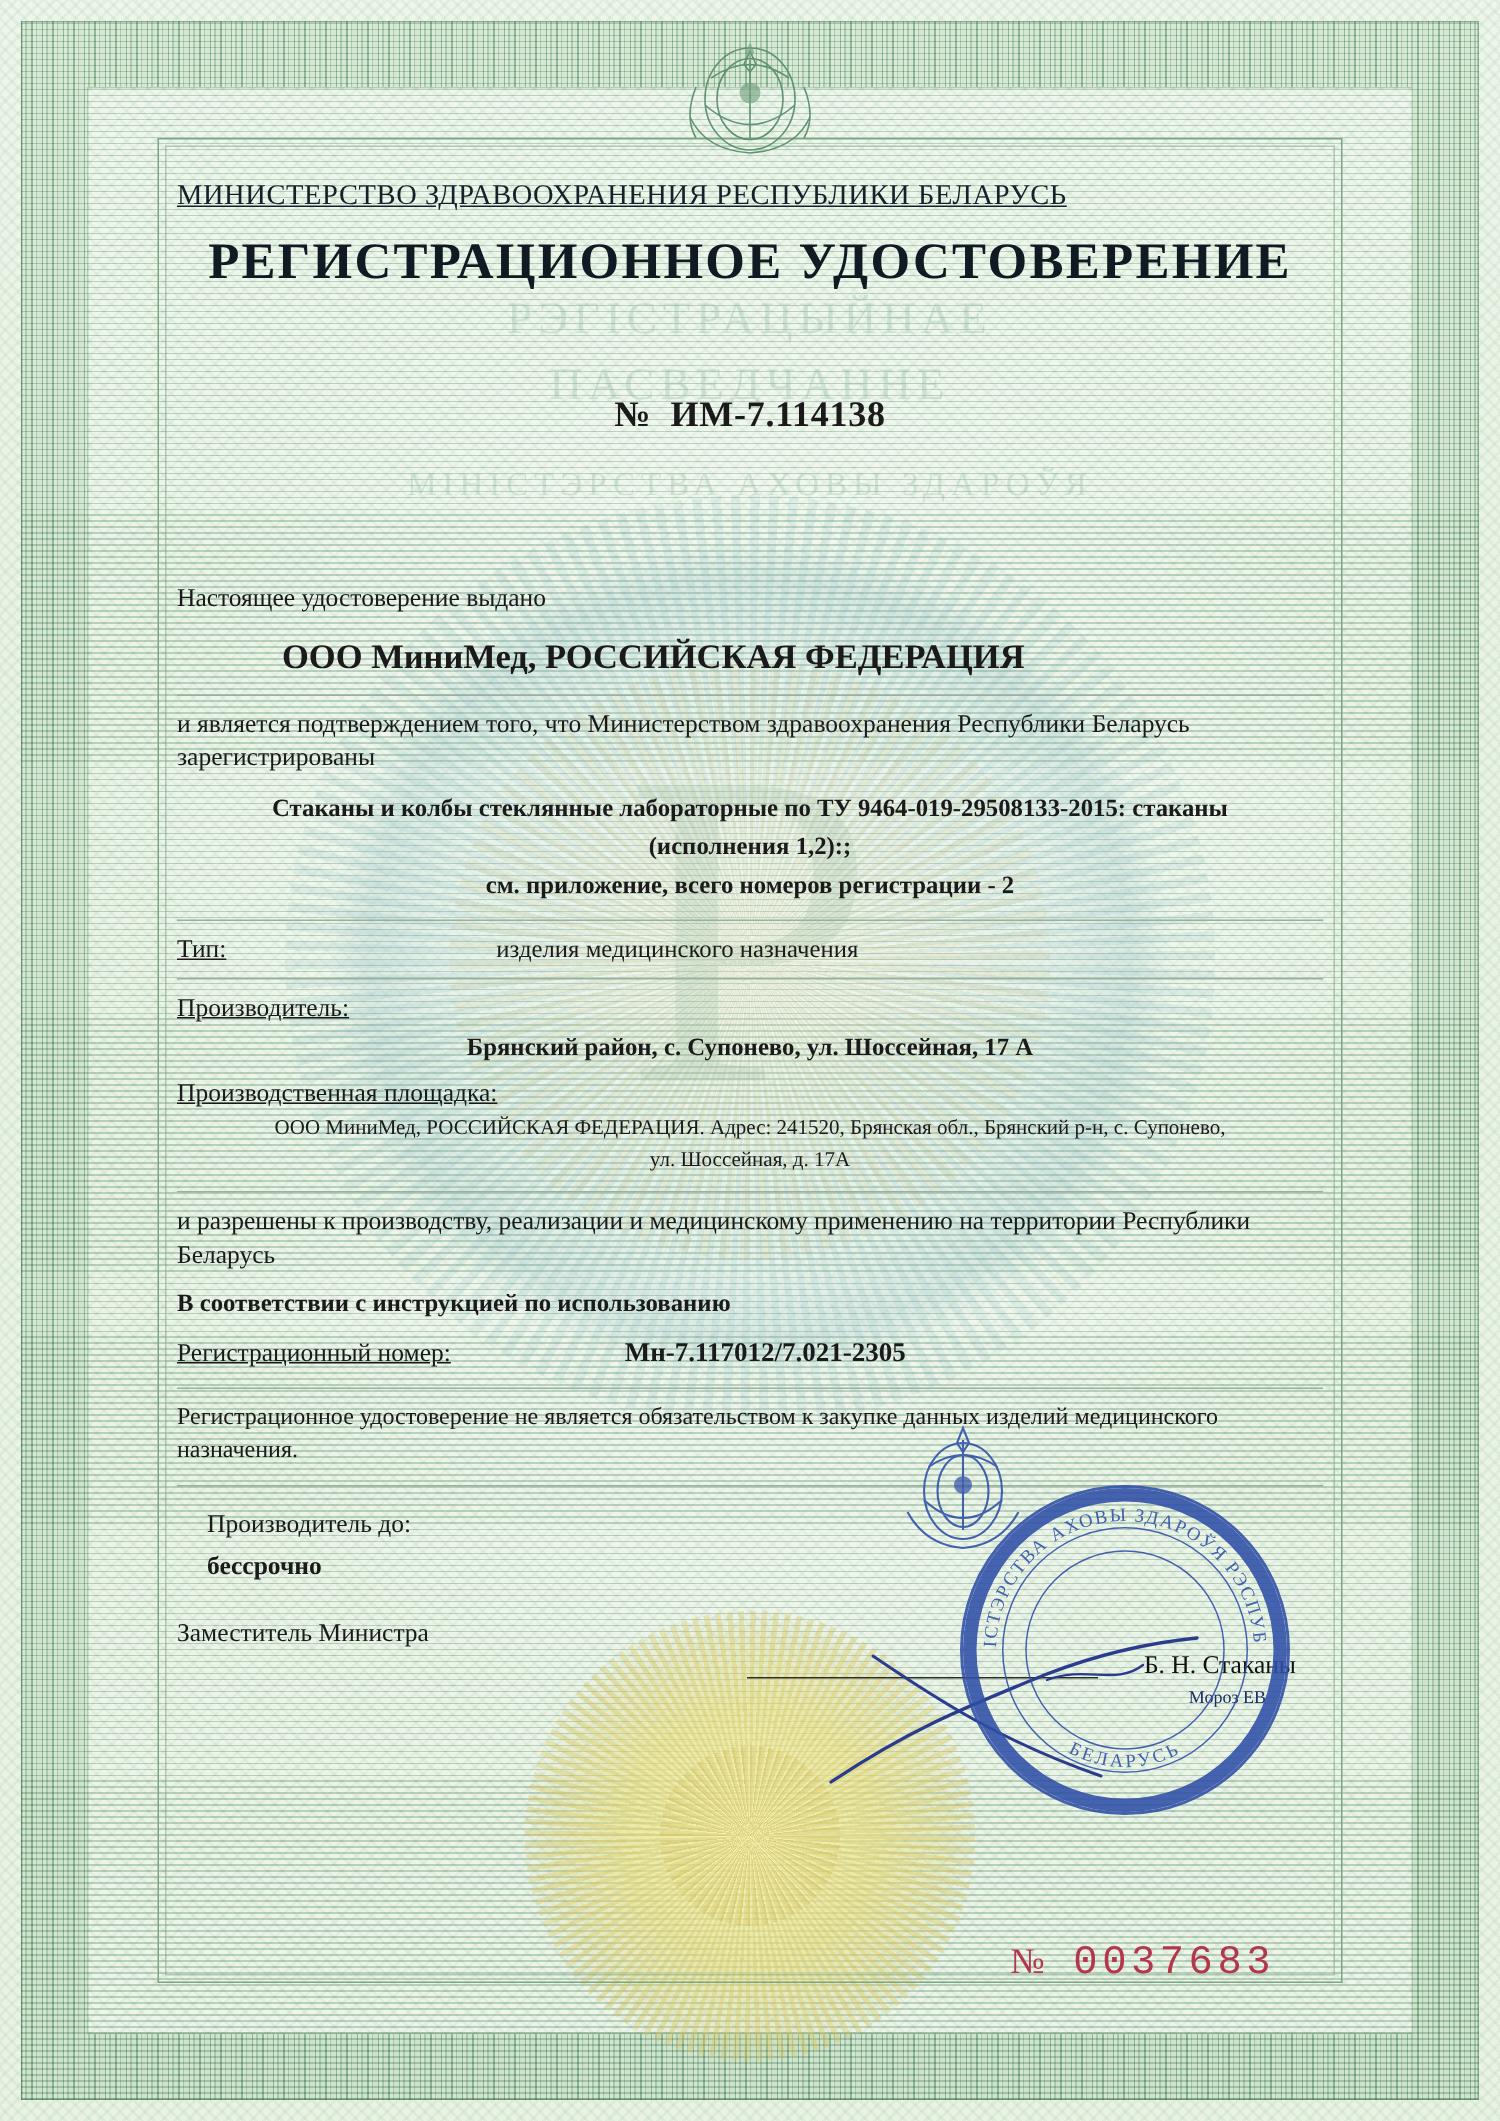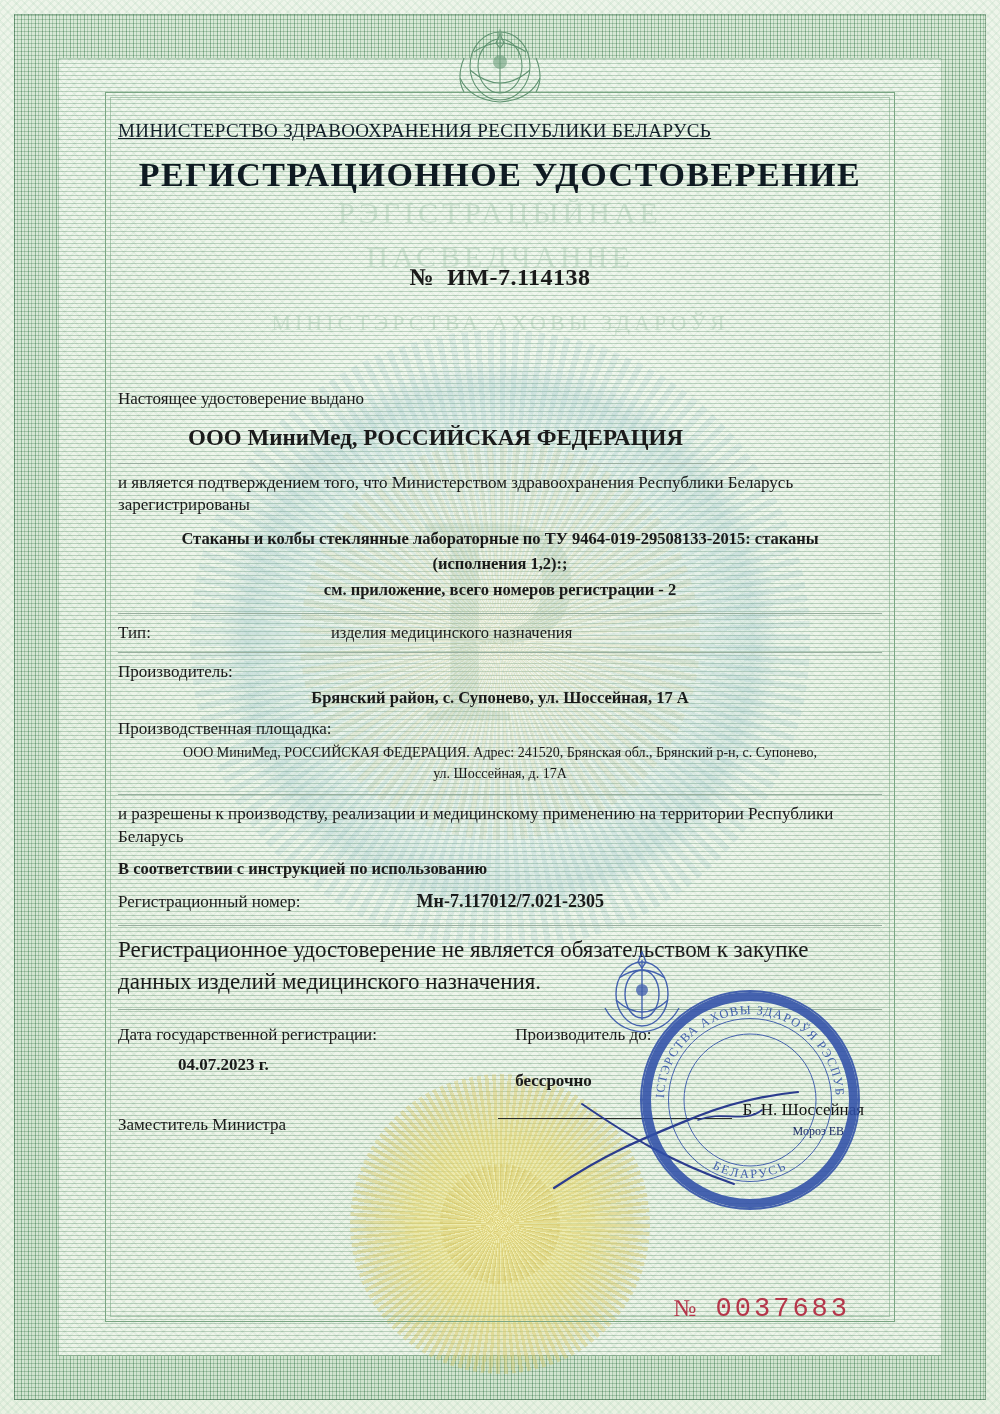--- a/index.html
+++ b/index.html
@@ -207,7 +207,7 @@
     font-size: 16.5px;
     padding: 0 8px;
   }
-  .kv-label { font-size: 17px; }
+  .kv-label { font-size: 17px; text-decoration: underline; }
   .type-row {
     display: flex;
     align-items: baseline;

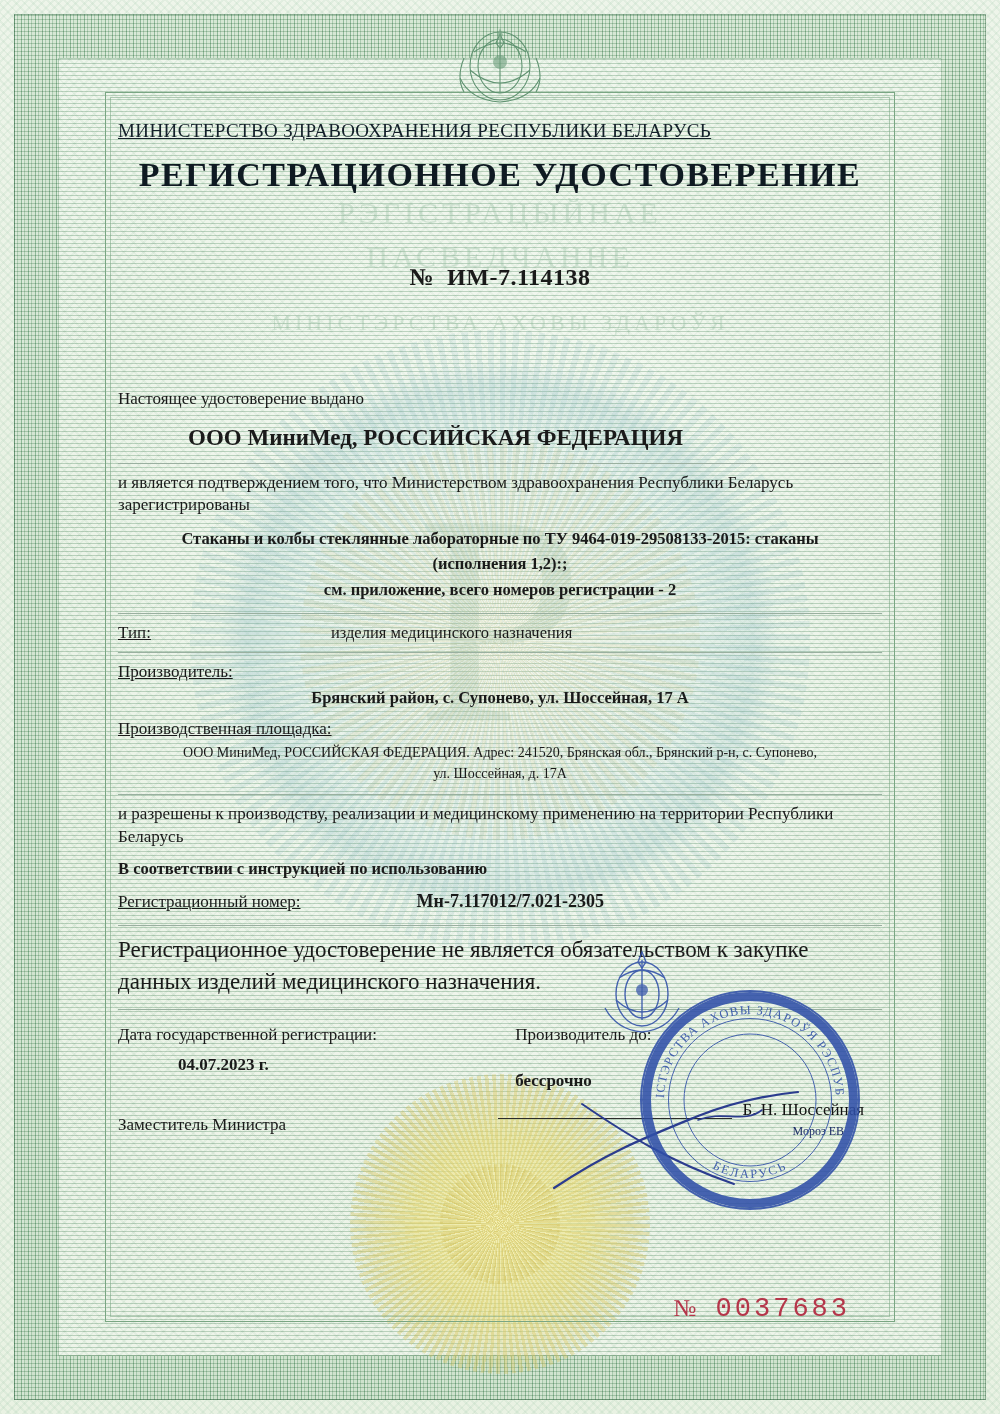--- a/index.html
+++ b/index.html
@@ -241,7 +241,7 @@
     margin-left: 116px;
     font-size: 18px;
   }
-  .disclaimer { font-size: 23px; margin-top: 2px; line-height: 1.35; }
+  .disclaimer { font-size: 16px; margin-top: 2px; line-height: 1.35; }
 
   .dates {
     display: flex;

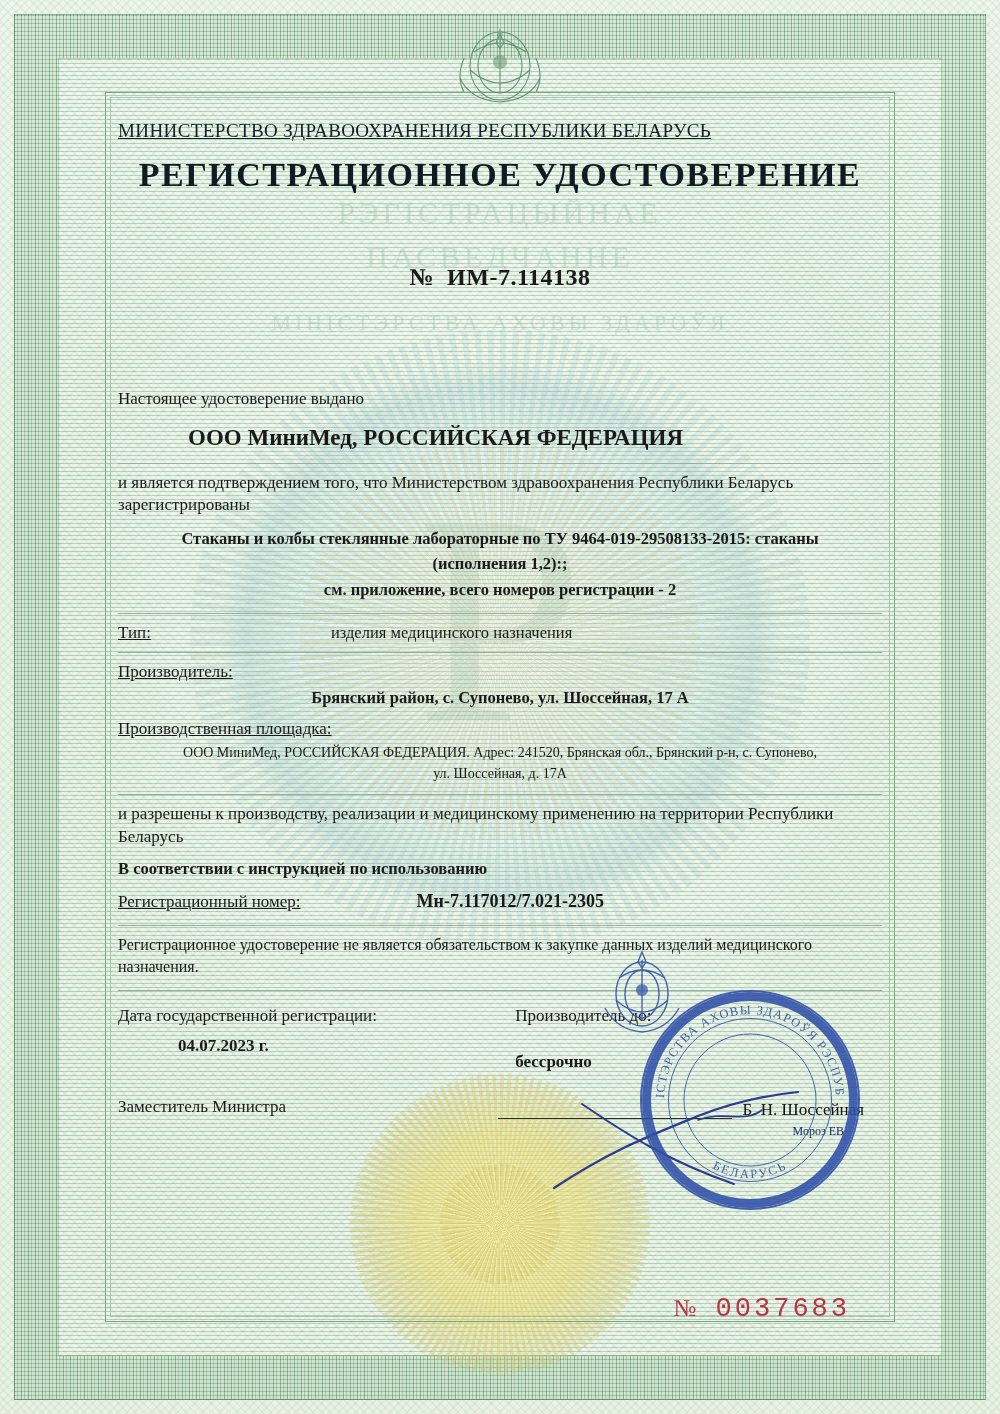--- a/index.html
+++ b/index.html
@@ -451,10 +451,6 @@
     <hr class="hr" style="margin-top:12px;">
 
     <div class="dates">
-      <div class="col-left">
-        <div>Дата государственной регистрации:</div>
-        <div class="date-value">04.07.2023 г.</div>
-      </div>
       <div class="col-right">
         <div>Производитель до:</div>
         <div class="indef">бессрочно</div>

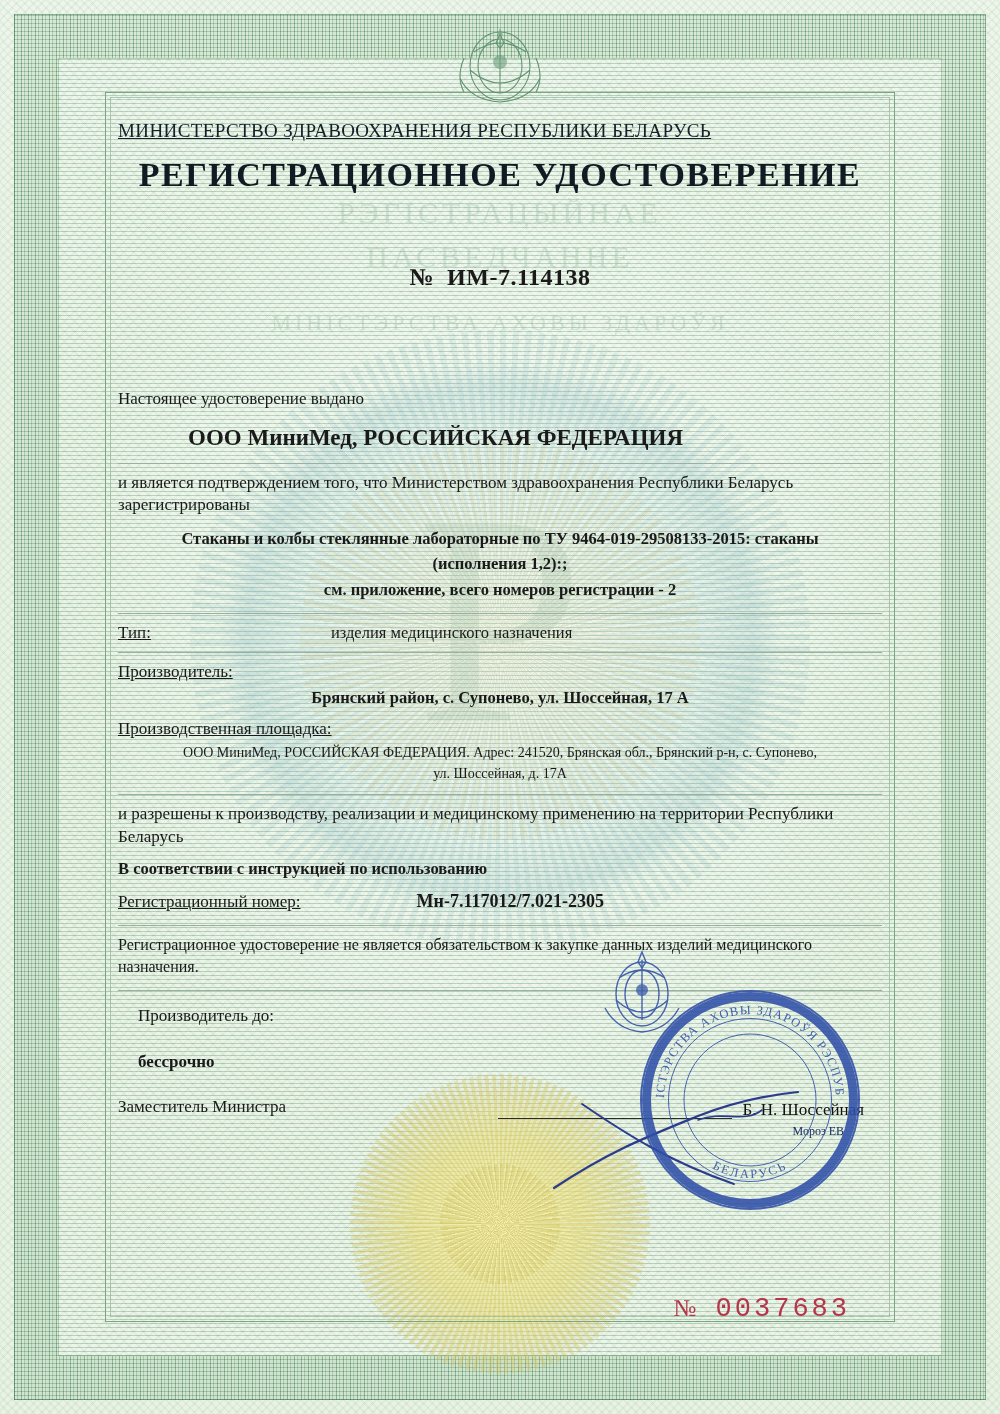--- a/index.html
+++ b/index.html
@@ -259,7 +259,7 @@
   }
   .indef {
     font-weight: bold;
-    margin-top: 24px;
+    margin-top: 6px;
     font-size: 17px;
   }
   .deputy { margin-top: 22px; font-size: 17px; }

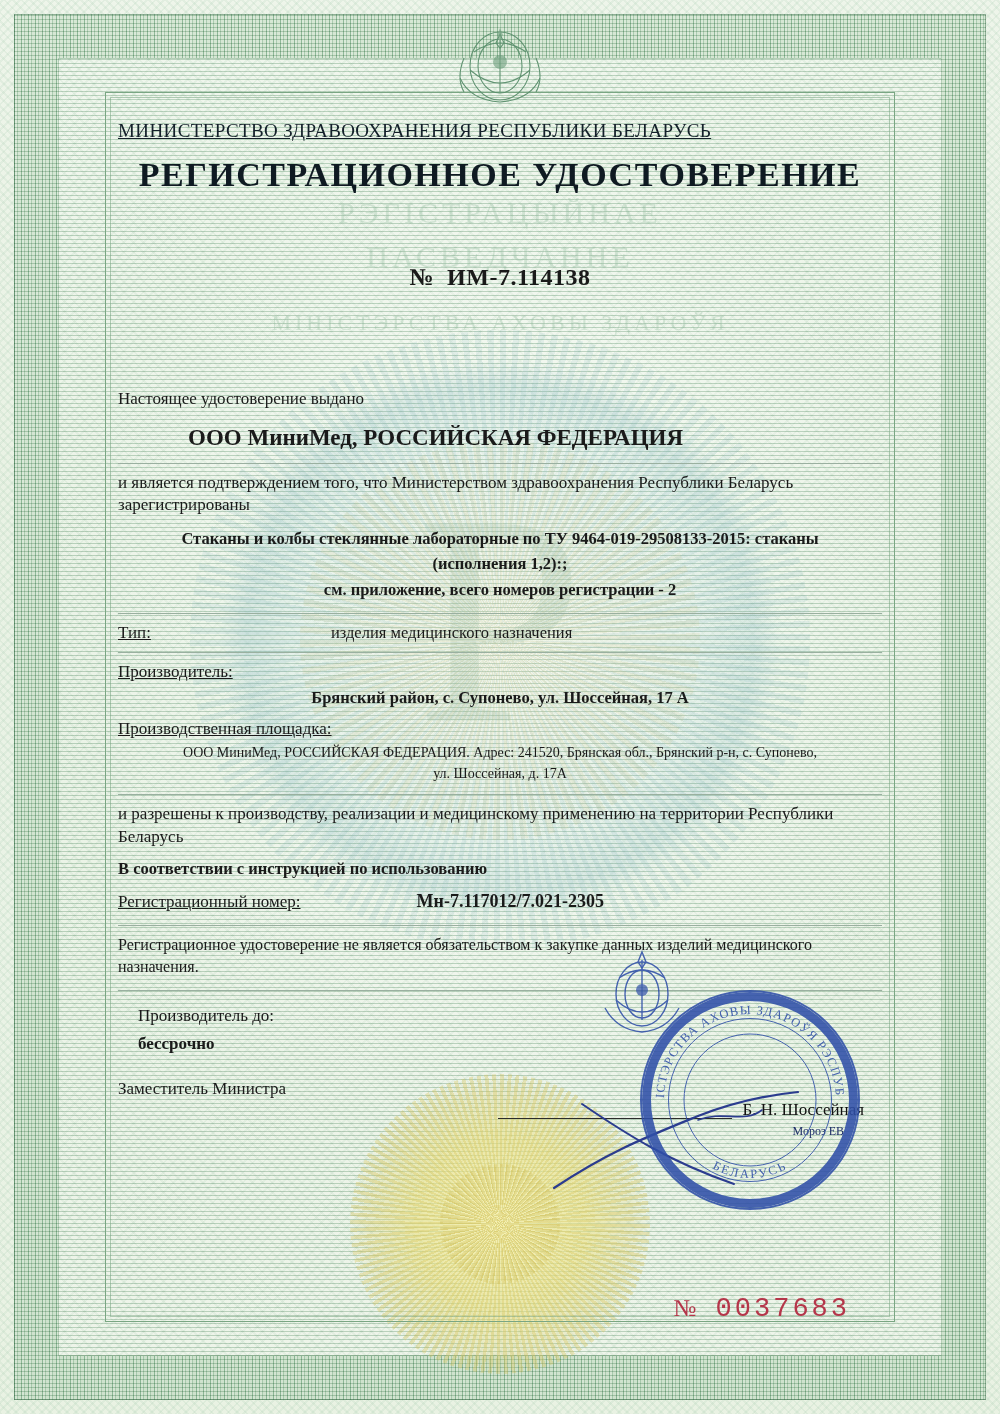--- a/index.html
+++ b/index.html
@@ -462,7 +462,7 @@
 
   <div class="sign-area">
     <div class="sign-line"></div>
-    <div class="sign-name">Б. Н. Шоссейная</div>
+    <div class="sign-name">Б. Н. Стаканы</div>
     <div class="sign-sub">Мороз ЕВ</div>
     <svg class="pen-stroke" viewBox="0 0 320 120">
       <path d="M6 108 C 60 72, 96 58, 150 36 C 176 26, 210 16, 250 12" fill="none" stroke="#2b3c8f" stroke-width="2.2" stroke-linecap="round"></path>

